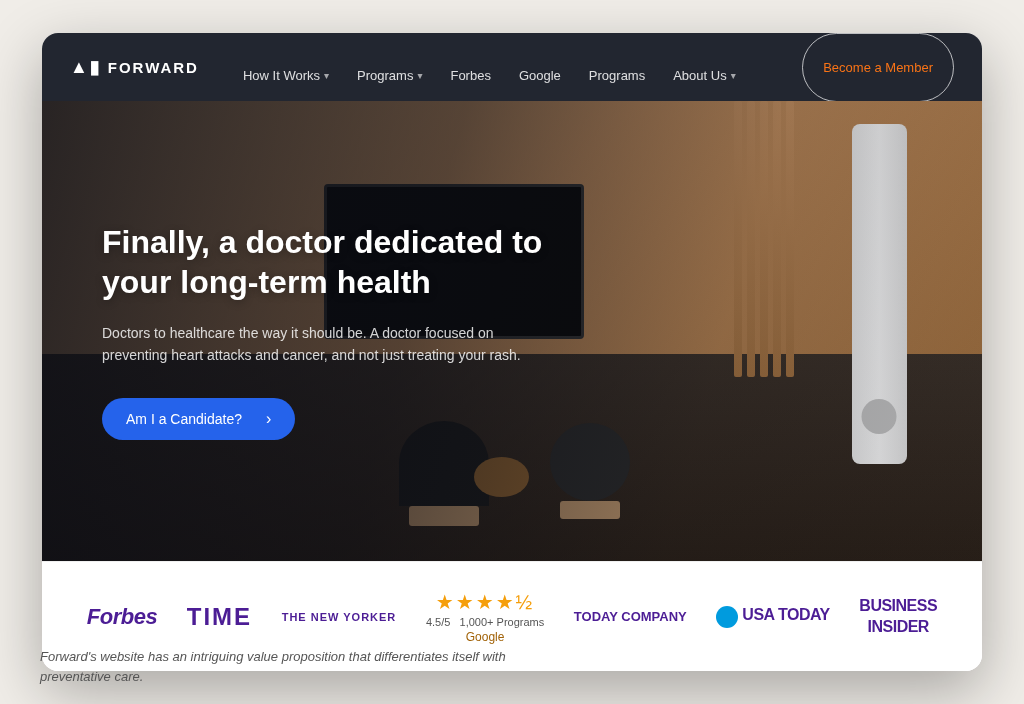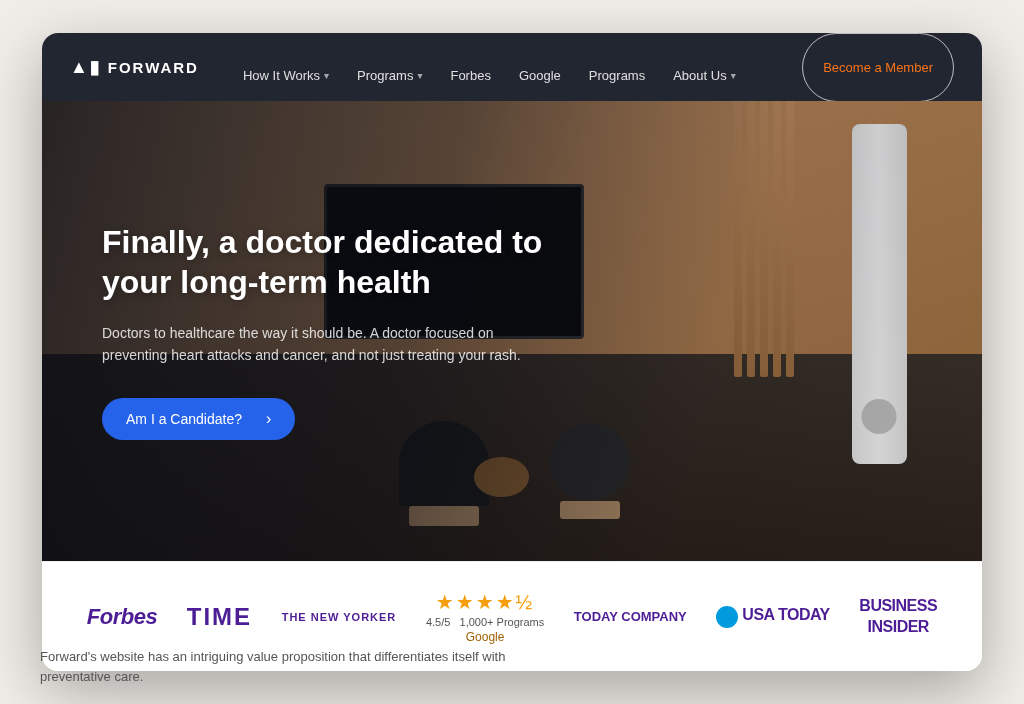--- a/index.html
+++ b/index.html
@@ -479,7 +479,7 @@
 
 </div>
 
-<div style="position:fixed; bottom: 18px; left: 40px; color:#555; font-size:13px; max-width:480px; line-height:1.5;">
+<div style="position:fixed; bottom: 18px; left: 40px; font-style:italic; color:#555; font-size:13px; max-width:480px; line-height:1.5;">
   <span>Forward's website has an intriguing value proposition that differentiates itself with preventative care.</span>
 </div>
 

